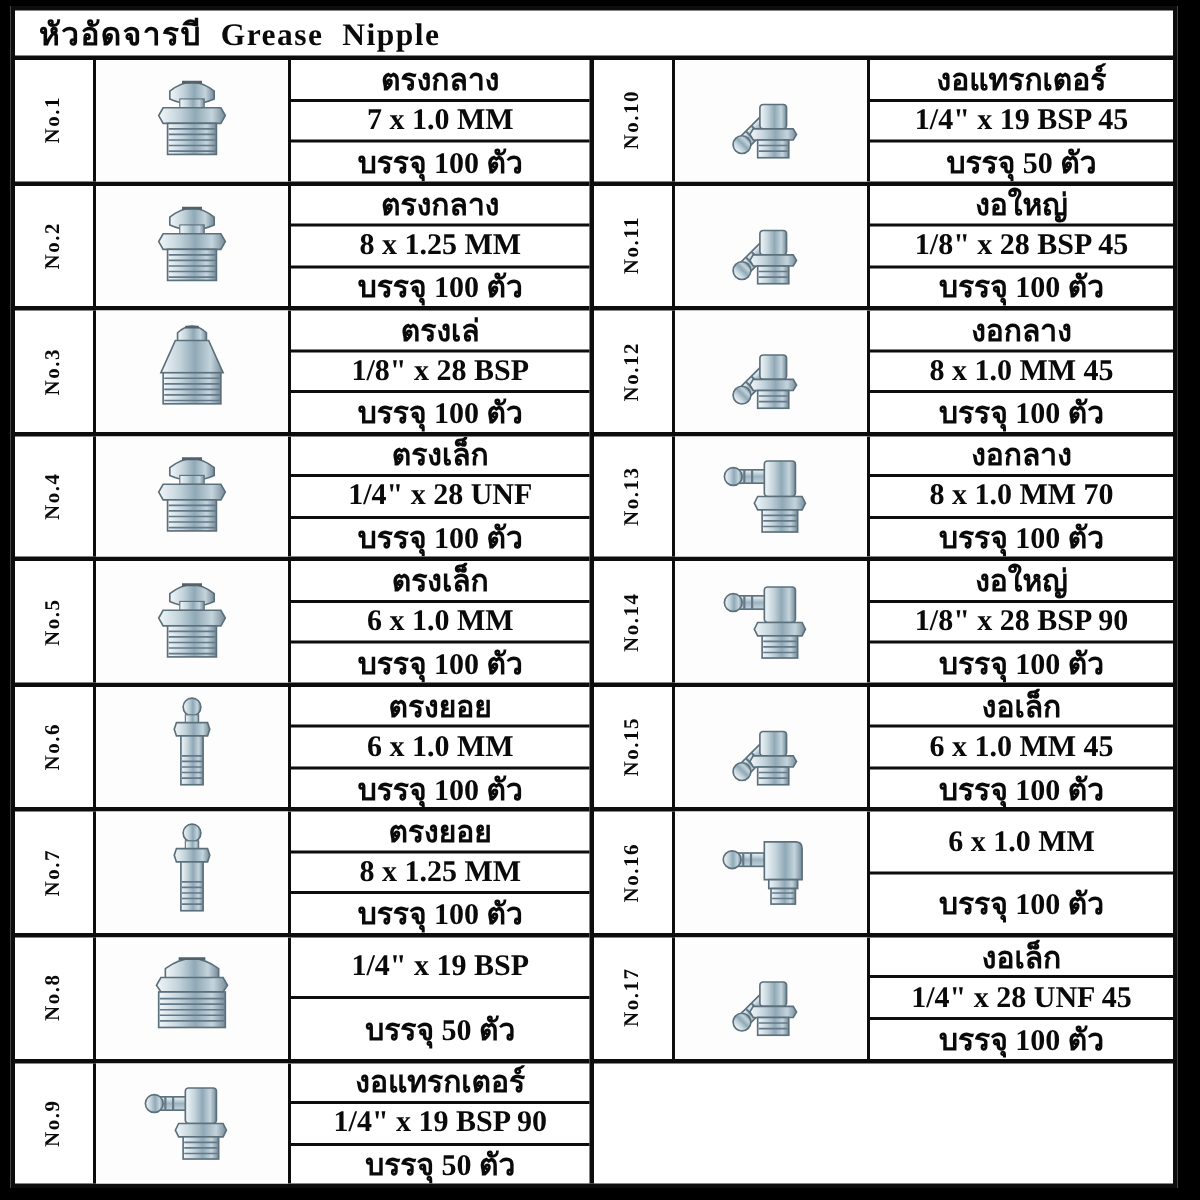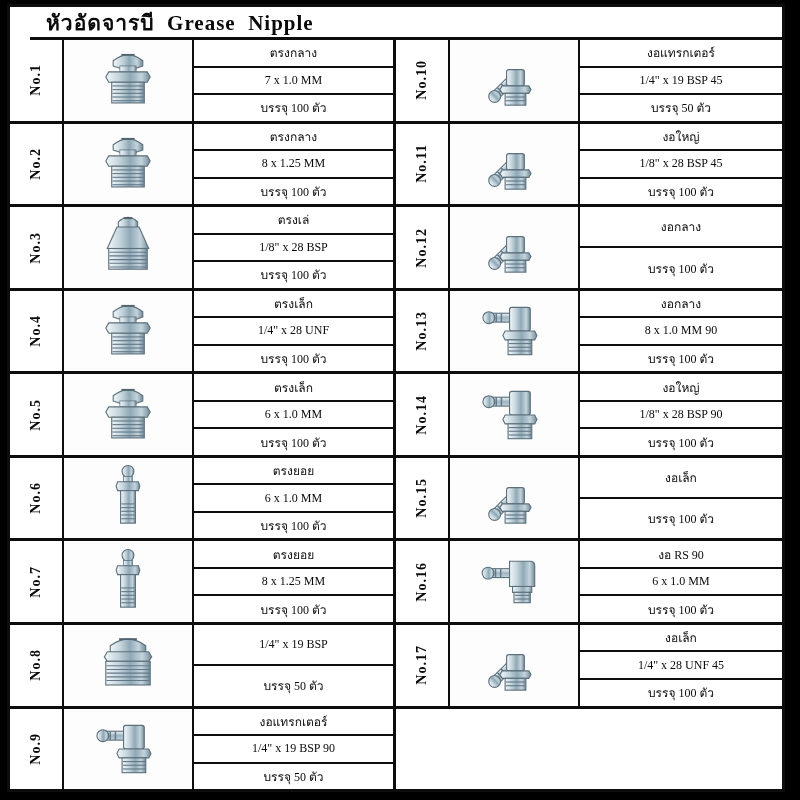--- a/index.html
+++ b/index.html
@@ -16,7 +16,7 @@
   .title-bar{
     height:30px;flex:0 0 30px;border-bottom:3px solid #0d0d0d;
     display:flex;align-items:center;padding-left:16px;
-    font-size:21px;font-weight:bold;letter-spacing:1px;white-space:pre;margin-left:20px;
+    font-size:21px;font-weight:bold;letter-spacing:1px;white-space:pre;
   }
   .grid{flex:1;display:flex;min-height:0;}
   .half{display:flex;flex-direction:column;box-sizing:border-box;}

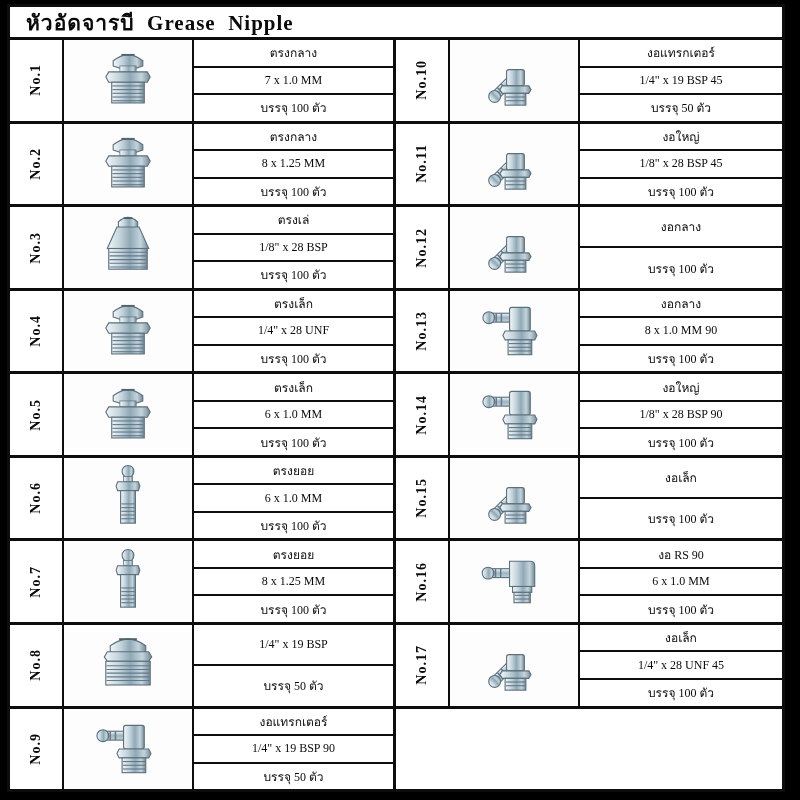--- a/index.html
+++ b/index.html
@@ -42,7 +42,7 @@
   .text-cell{flex:1;display:flex;flex-direction:column;}
   .sub{
     flex:1;display:flex;align-items:center;justify-content:center;
-    font-weight:normal;font-size:12px;white-space:nowrap;overflow:hidden;
+    font-weight:bold;font-size:20px;white-space:nowrap;overflow:hidden;
   }
   .sub:not(:last-child){border-bottom:2px solid #0d0d0d;}
   .row.filler{border-bottom:none;}

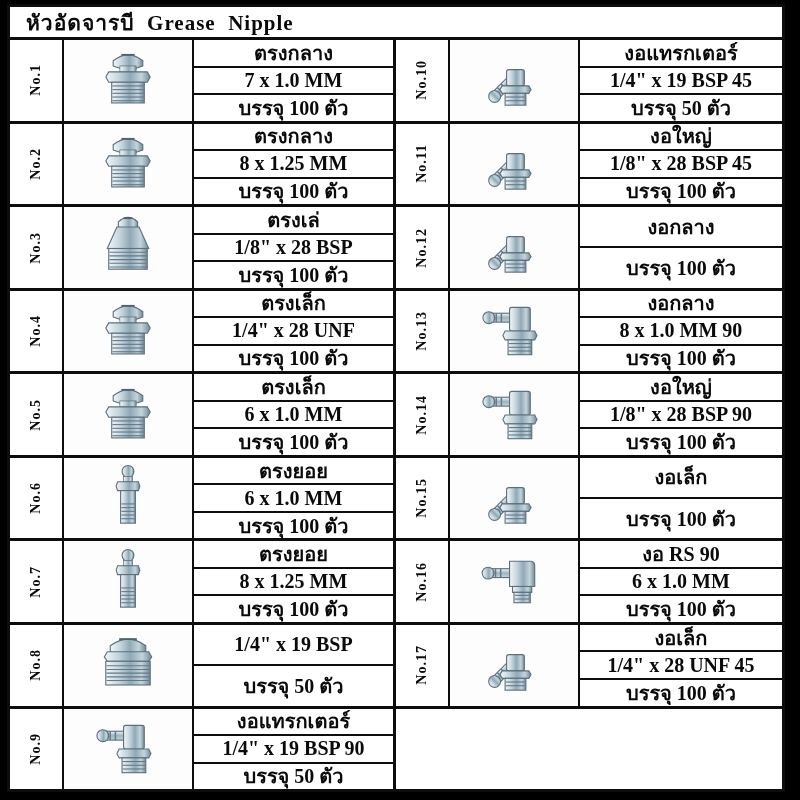--- a/index.html
+++ b/index.html
@@ -364,6 +364,7 @@
     </div>
     <div class="cell text-cell">
       <div class="sub name">งอกลาง</div>
+      <div class="sub size">8 x 1.0 MM 45</div>
       <div class="sub qty">บรรจุ 100 ตัว</div>
     </div>
   </div>

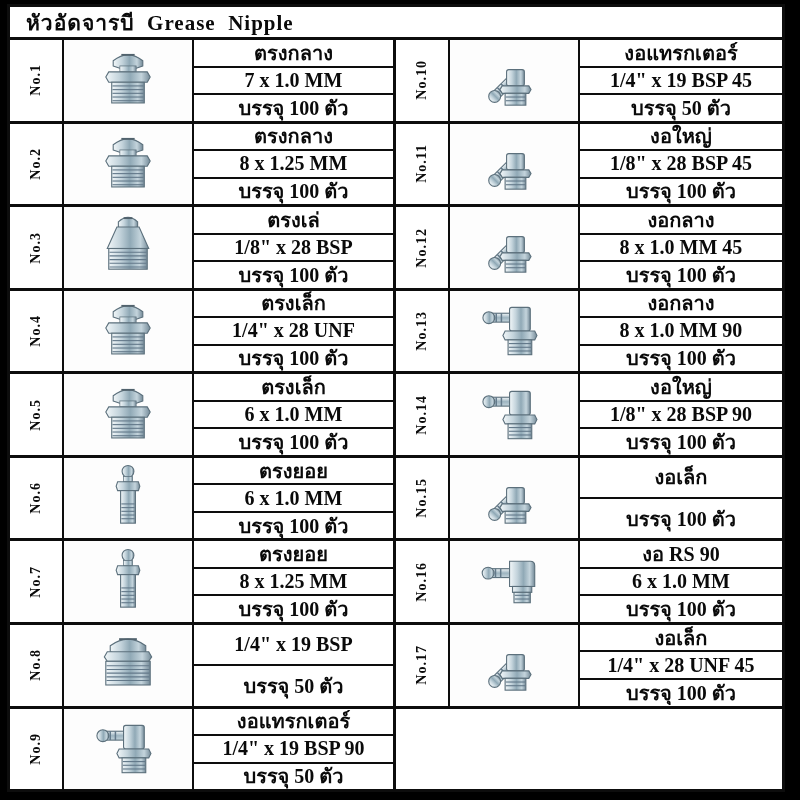--- a/index.html
+++ b/index.html
@@ -380,7 +380,7 @@
     </div>
     <div class="cell text-cell">
       <div class="sub name">งอกลาง</div>
-      <div class="sub size">8 x 1.0 MM 90</div>
+      <div class="sub size">8 x 1.0 MM 70</div>
       <div class="sub qty">บรรจุ 100 ตัว</div>
     </div>
   </div>

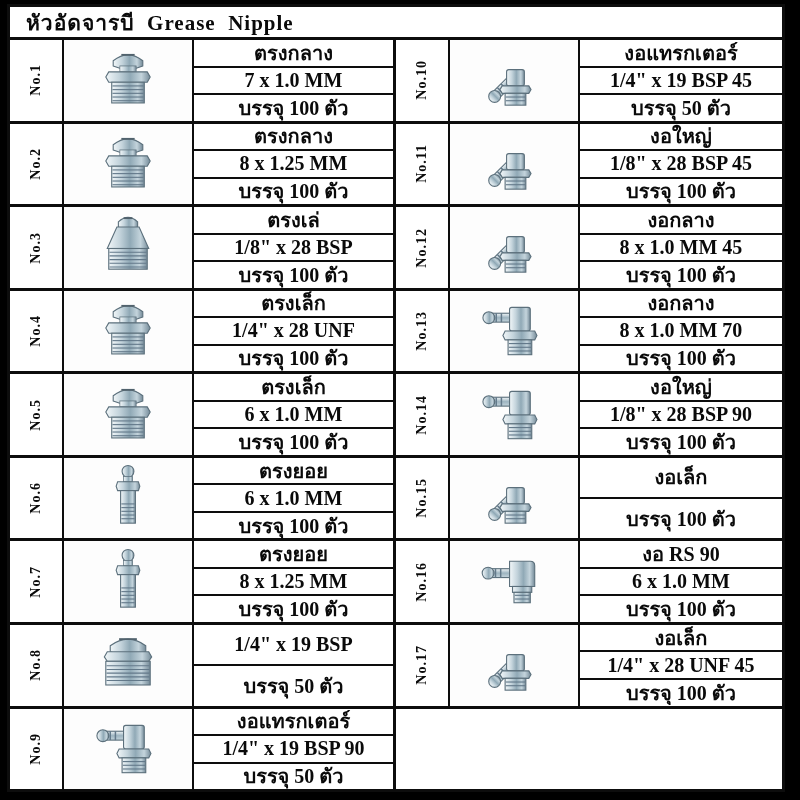--- a/index.html
+++ b/index.html
@@ -412,6 +412,7 @@
     </div>
     <div class="cell text-cell">
       <div class="sub name">งอเล็ก</div>
+      <div class="sub size">6 x 1.0 MM 45</div>
       <div class="sub qty">บรรจุ 100 ตัว</div>
     </div>
   </div>

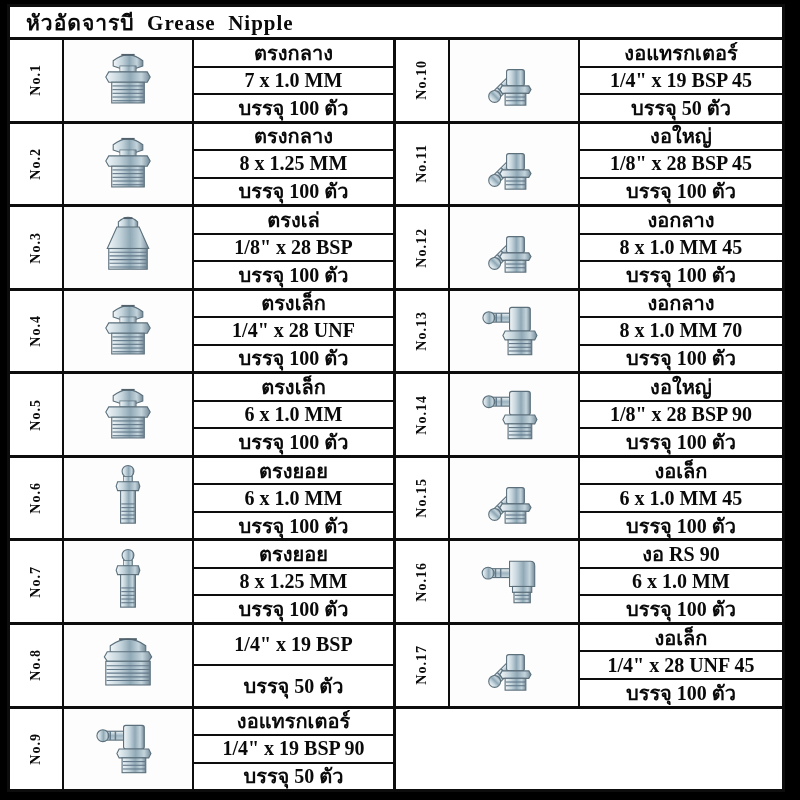--- a/index.html
+++ b/index.html
@@ -427,7 +427,6 @@
               </svg>
     </div>
     <div class="cell text-cell">
-      <div class="sub name">งอ RS 90</div>
       <div class="sub size">6 x 1.0 MM</div>
       <div class="sub qty">บรรจุ 100 ตัว</div>
     </div>

